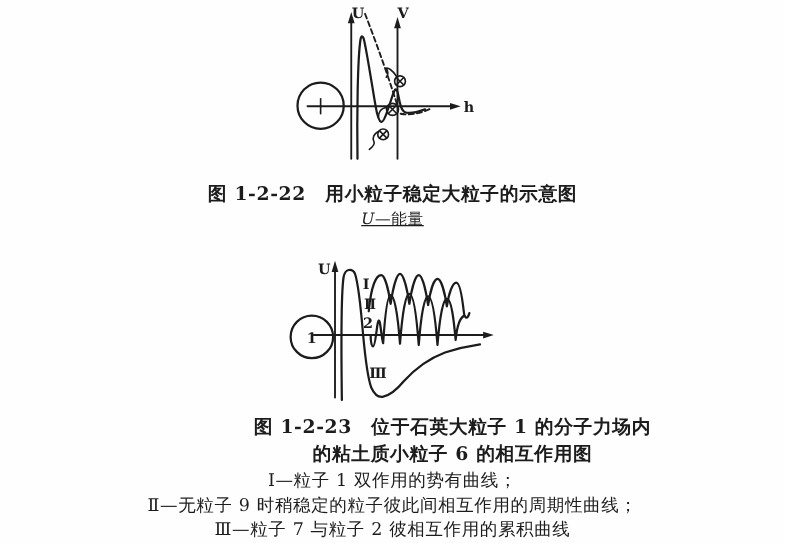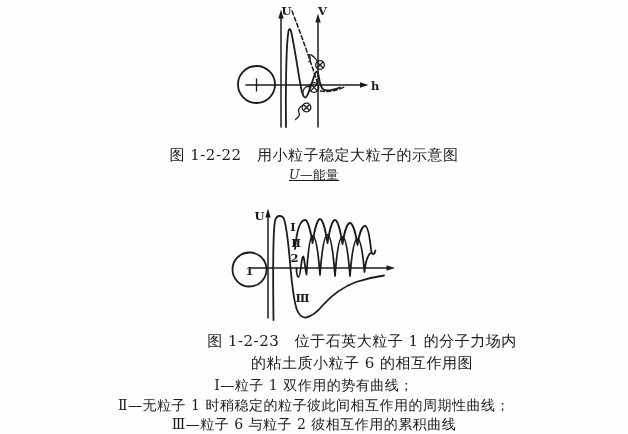--- a/index.html
+++ b/index.html
@@ -15,7 +15,7 @@
   .fig2{left:226px;top:202px;width:174px;height:124px;}
   .caption{
     position:absolute;left:0;width:628px;text-align:center;
-    font-weight:400;font-size:15px;letter-spacing:.5px;white-space:nowrap;
+    font-weight:700;font-size:15px;letter-spacing:.5px;white-space:nowrap;
   }
   .caption1{top:146px;}
   .caption2{top:330px;line-height:22px;padding-left:48px;}

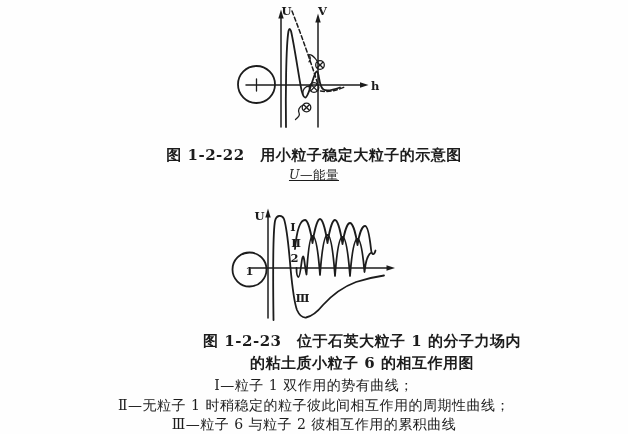--- a/index.html
+++ b/index.html
@@ -183,7 +183,7 @@
 
   <div class="legend">
     <div>Ⅰ—粒子 1 双作用的势有曲线；</div>
-    <div>Ⅱ—无粒子 1 时稍稳定的粒子彼此间相互作用的周期性曲线；</div>
+    <div>Ⅱ—无粒子 9 时稍稳定的粒子彼此间相互作用的周期性曲线；</div>
     <div>Ⅲ—粒子 6 与粒子 2 彼相互作用的累积曲线</div>
   </div>
 

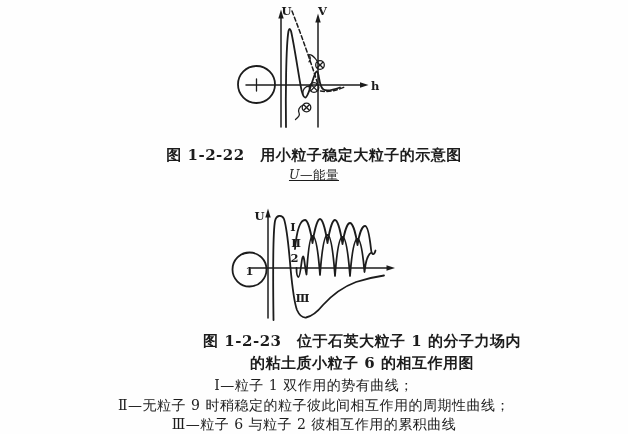--- a/index.html
+++ b/index.html
@@ -184,7 +184,7 @@
   <div class="legend">
     <div>Ⅰ—粒子 1 双作用的势有曲线；</div>
     <div>Ⅱ—无粒子 9 时稍稳定的粒子彼此间相互作用的周期性曲线；</div>
-    <div>Ⅲ—粒子 6 与粒子 2 彼相互作用的累积曲线</div>
+    <div>Ⅲ—粒子 7 与粒子 2 彼相互作用的累积曲线</div>
   </div>
 
 </div>

